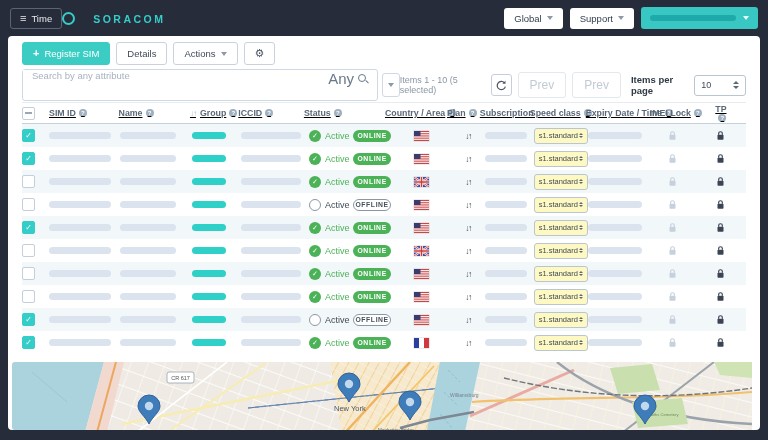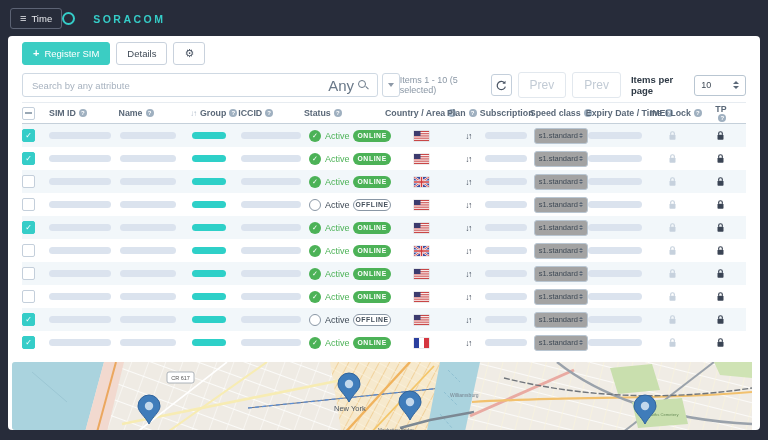--- a/index.html
+++ b/index.html
@@ -125,6 +125,20 @@
   <div class="brand">
     <span class="brand-mark"></span>
     <span class="brand-name">SORACOM</span>
+  </div>
+  <div class="topbar-right">
+    <button class="top-btn">
+      <span>Global</span>
+      <span class="caret-dn gray"></span>
+    </button>
+    <button class="top-btn">
+      <span>Support</span>
+      <span class="caret-dn gray"></span>
+    </button>
+    <button class="account-btn">
+      <span class="account-redact"></span>
+      <span class="caret-dn light"></span>
+    </button>
   </div>
 </div>
 

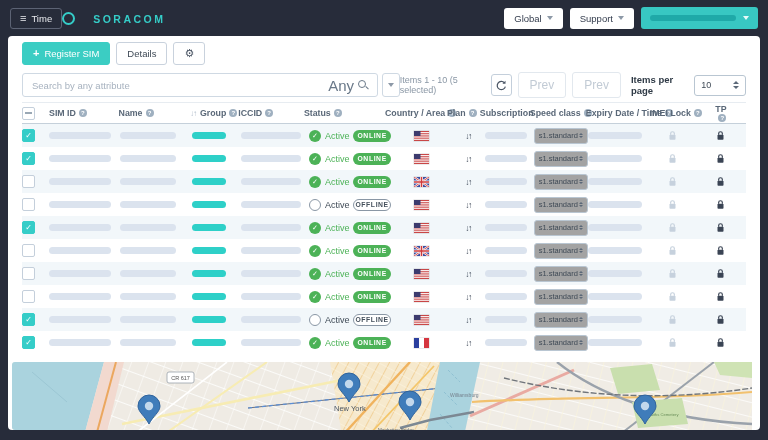--- a/index.html
+++ b/index.html
@@ -151,6 +151,10 @@
     </button>
     <button class="btn">
       <span>Details</span>
+    </button>
+    <button class="btn">
+      <span>Actions</span>
+      <span class="caret-dn gray"></span>
     </button>
     <button class="btn">
       <span class="gear-glyph">⚙</span>

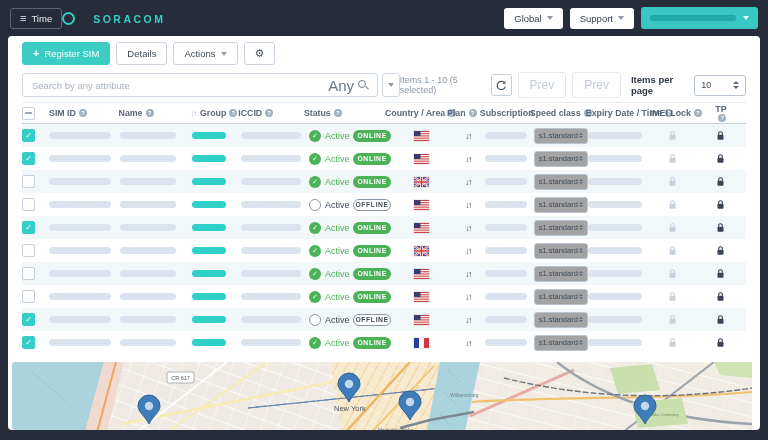--- a/index.html
+++ b/index.html
@@ -38,7 +38,7 @@
   .gear-glyph { font-size:11px; color:#4a5564; line-height:1; }
 
   .searchrow { display:flex; align-items:center; margin:3px 14px 0; height:26px; }
-  .searchbox { display:flex; align-items:center; width:390px; height:24px; border:1px solid #cfd9e3; border-radius:3px; background:#fff; }
+  .searchbox { display:flex; align-items:flex-start; width:390px; height:32px; border:1px solid #cfd9e3; border-radius:3px; background:#fff; }
   .searchbox input { flex:1; border:none; outline:none; font-size:9.5px; padding:0 9px; color:#3f4a56; font-family:inherit; }
   .searchbox input::placeholder { color:#a7b2bf; }
   .search-mode { display:flex; align-items:center; gap:4px; color:#6a7989; font-size:15px; padding:0 9px; }

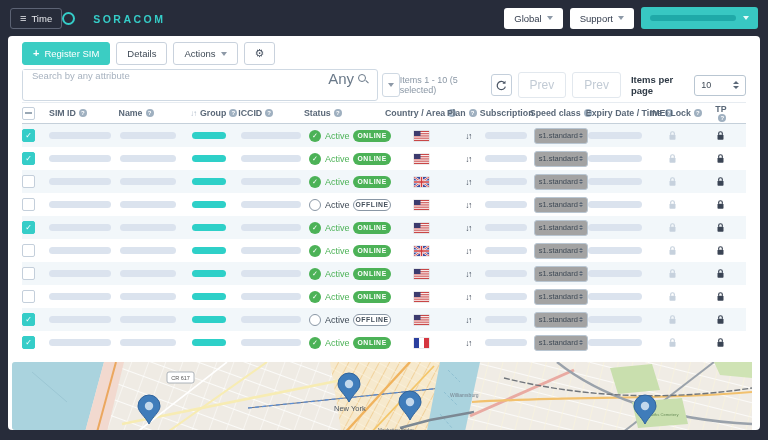--- a/index.html
+++ b/index.html
@@ -61,7 +61,7 @@
   .tri-dn { width:0; height:0; border-left:3px solid transparent; border-right:3px solid transparent; border-top:3.5px solid #5b6878; }
 
   
-  .thead { display:flex; align-items:center; height:24px; margin:4px 14px 0; border-top:1px solid #e7ecf1; border-bottom:1px solid #c5d0da; }
+  .thead { display:flex; align-items:center; height:24px; margin:4px 14px 0; border-top:1px solid #e7ecf1; border-bottom:1px solid #c5d0da;text-decoration:underline; }
   .thead .cell { font-size:8.8px; font-weight:bold; color:#5a6878; white-space:nowrap; overflow:visible; }
   .tbody { margin:0 14px; }
   .trow { display:flex; align-items:center; height:23px; }

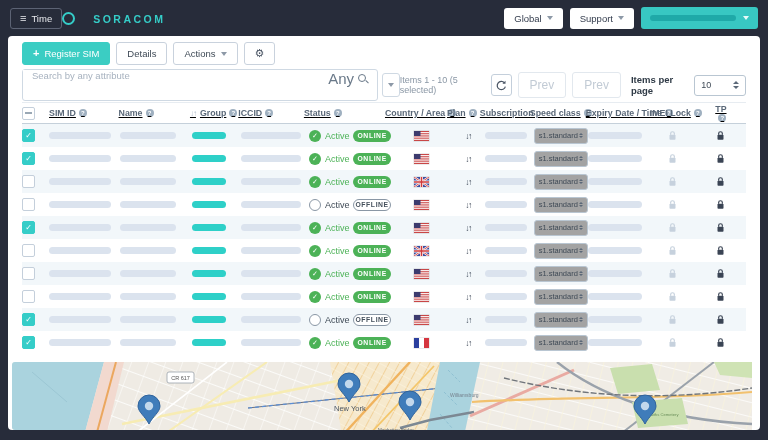--- a/index.html
+++ b/index.html
@@ -105,7 +105,7 @@
   .plan-glyph { font-size:8.5px; color:#3a4454; letter-spacing:-1.5px; font-weight:bold; }
 
   .sel { display:flex; align-items:center; justify-content:space-between; width:54px; height:16px; border:1px solid #b9c6d2;
-    border-radius:3px; background:#a3a3a3; padding:0 4px; cursor:pointer; }
+    border-radius:3px; background:#fef9c3; padding:0 4px; cursor:pointer; }
   .sel .selv { font-size:7.5px; color:#3f4a56; }
   .sel .spinner .tri-up { border-bottom-width:2.8px; border-left-width:2.5px; border-right-width:2.5px; }
   .sel .spinner .tri-dn { border-top-width:2.8px; border-left-width:2.5px; border-right-width:2.5px; }

